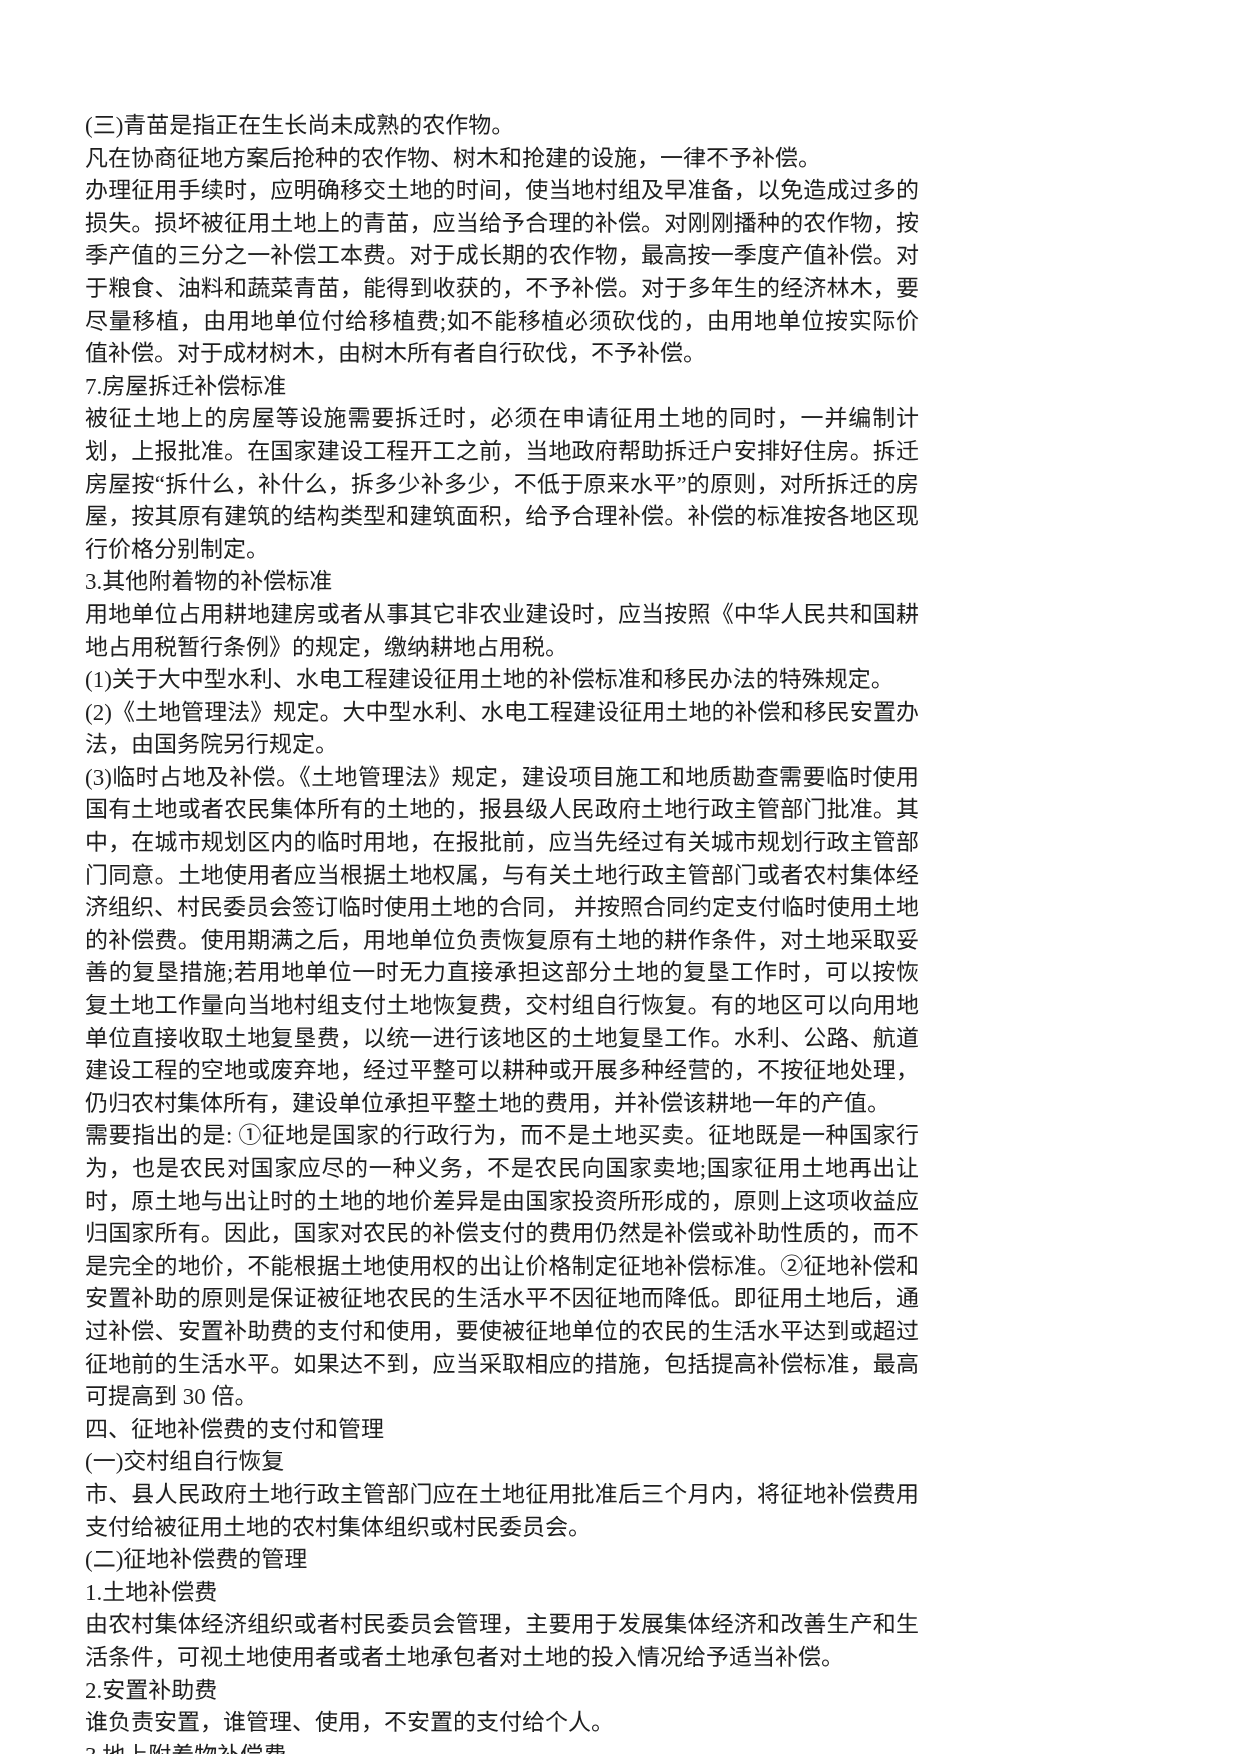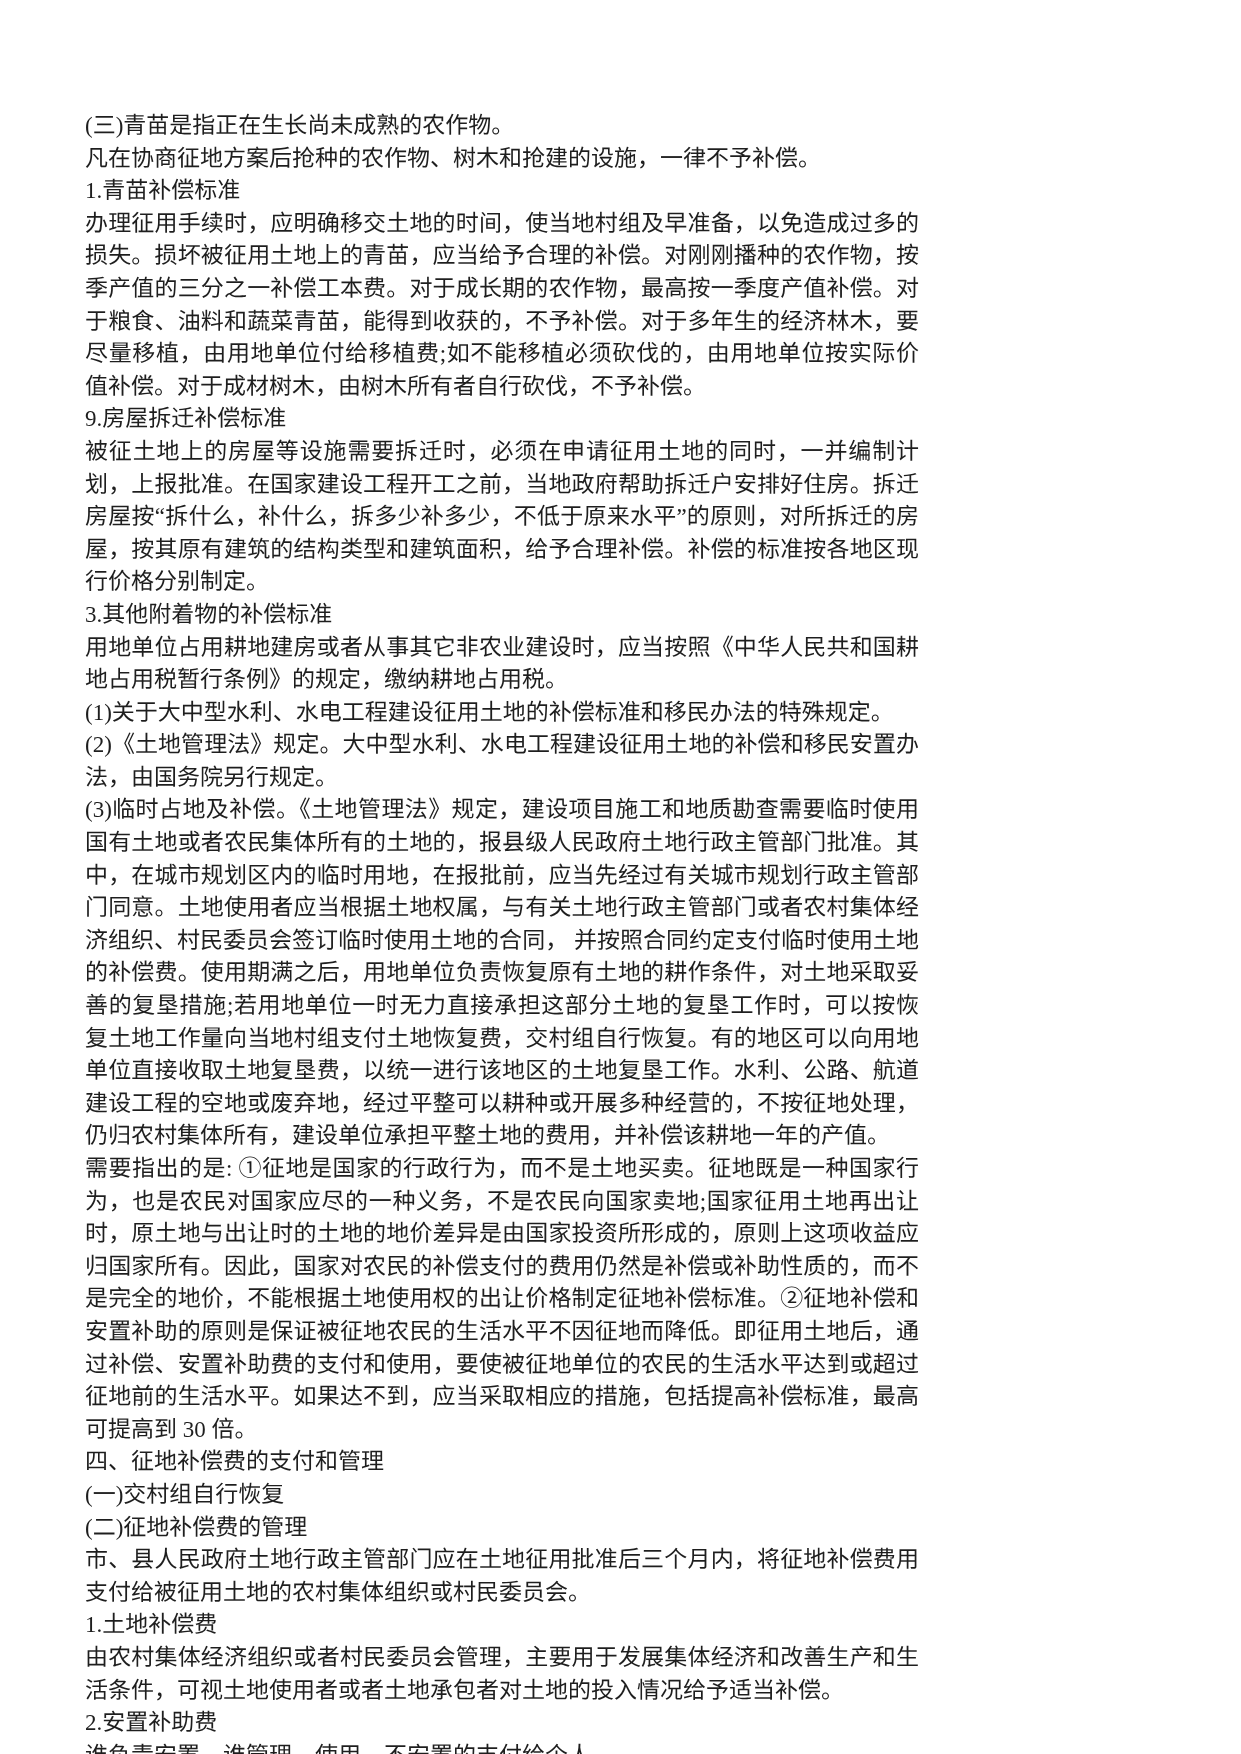--- a/index.html
+++ b/index.html
@@ -37,7 +37,6 @@
 <div class="page">
   <p>(三)青苗是指正在生长尚未成熟的农作物。</p>
   <p>凡在协商征地方案后抢种的农作物、树木和抢建的设施，一律不予补偿。</p>
-  <p>1.青苗补偿标准</p>
   <p>办理征用手续时，应明确移交土地的时间，使当地村组及早准备，以免造成过多的损失。损坏被征用土地上的青苗，应当给予合理的补偿。对刚刚播种的农作物，按季产值的三分之一补偿工本费。对于成长期的农作物，最高按一季度产值补偿。对于粮食、油料和蔬菜青苗，能得到收获的，不予补偿。对于多年生的经济林木，要尽量移植，由用地单位付给移植费;如不能移植必须砍伐的，由用地单位按实际价值补偿。对于成材树木，由树木所有者自行砍伐，不予补偿。</p>
   <p>9.房屋拆迁补偿标准</p>
   <p>被征土地上的房屋等设施需要拆迁时，必须在申请征用土地的同时，一并编制计划，上报批准。在国家建设工程开工之前，当地政府帮助拆迁户安排好住房。拆迁房屋按“拆什么，补什么，拆多少补多少，不低于原来水平”的原则，对所拆迁的房屋，按其原有建筑的结构类型和建筑面积，给予合理补偿。补偿的标准按各地区现行价格分别制定。</p>

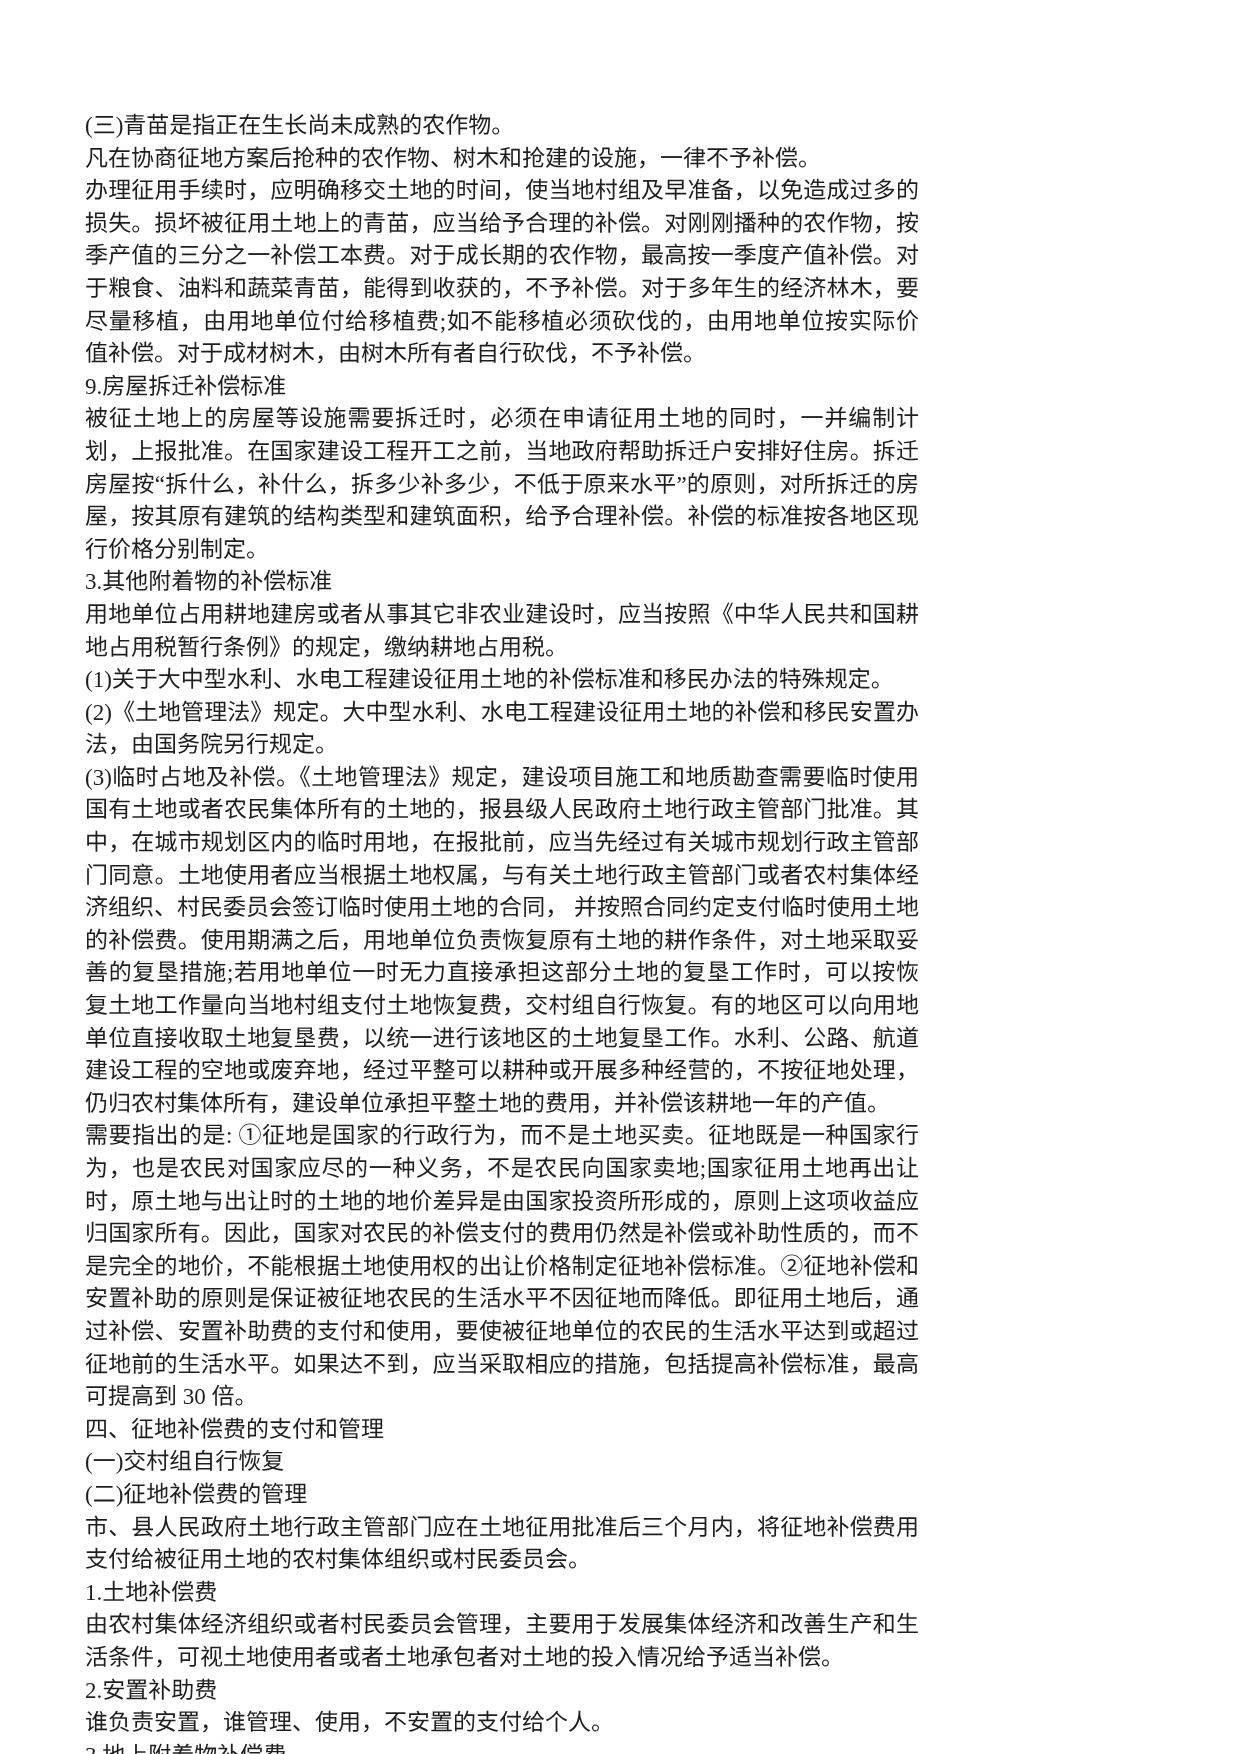--- a/index.html
+++ b/index.html
@@ -38,7 +38,7 @@
   <p>(三)青苗是指正在生长尚未成熟的农作物。</p>
   <p>凡在协商征地方案后抢种的农作物、树木和抢建的设施，一律不予补偿。</p>
   <p>办理征用手续时，应明确移交土地的时间，使当地村组及早准备，以免造成过多的损失。损坏被征用土地上的青苗，应当给予合理的补偿。对刚刚播种的农作物，按季产值的三分之一补偿工本费。对于成长期的农作物，最高按一季度产值补偿。对于粮食、油料和蔬菜青苗，能得到收获的，不予补偿。对于多年生的经济林木，要尽量移植，由用地单位付给移植费;如不能移植必须砍伐的，由用地单位按实际价值补偿。对于成材树木，由树木所有者自行砍伐，不予补偿。</p>
-  <p>9.房屋拆迁补偿标准</p>
+  <p>7.房屋拆迁补偿标准</p>
   <p>被征土地上的房屋等设施需要拆迁时，必须在申请征用土地的同时，一并编制计划，上报批准。在国家建设工程开工之前，当地政府帮助拆迁户安排好住房。拆迁房屋按“拆什么，补什么，拆多少补多少，不低于原来水平”的原则，对所拆迁的房屋，按其原有建筑的结构类型和建筑面积，给予合理补偿。补偿的标准按各地区现行价格分别制定。</p>
   <p>3.其他附着物的补偿标准</p>
   <p>用地单位占用耕地建房或者从事其它非农业建设时，应当按照《中华人民共和国耕地占用税暂行条例》的规定，缴纳耕地占用税。</p>

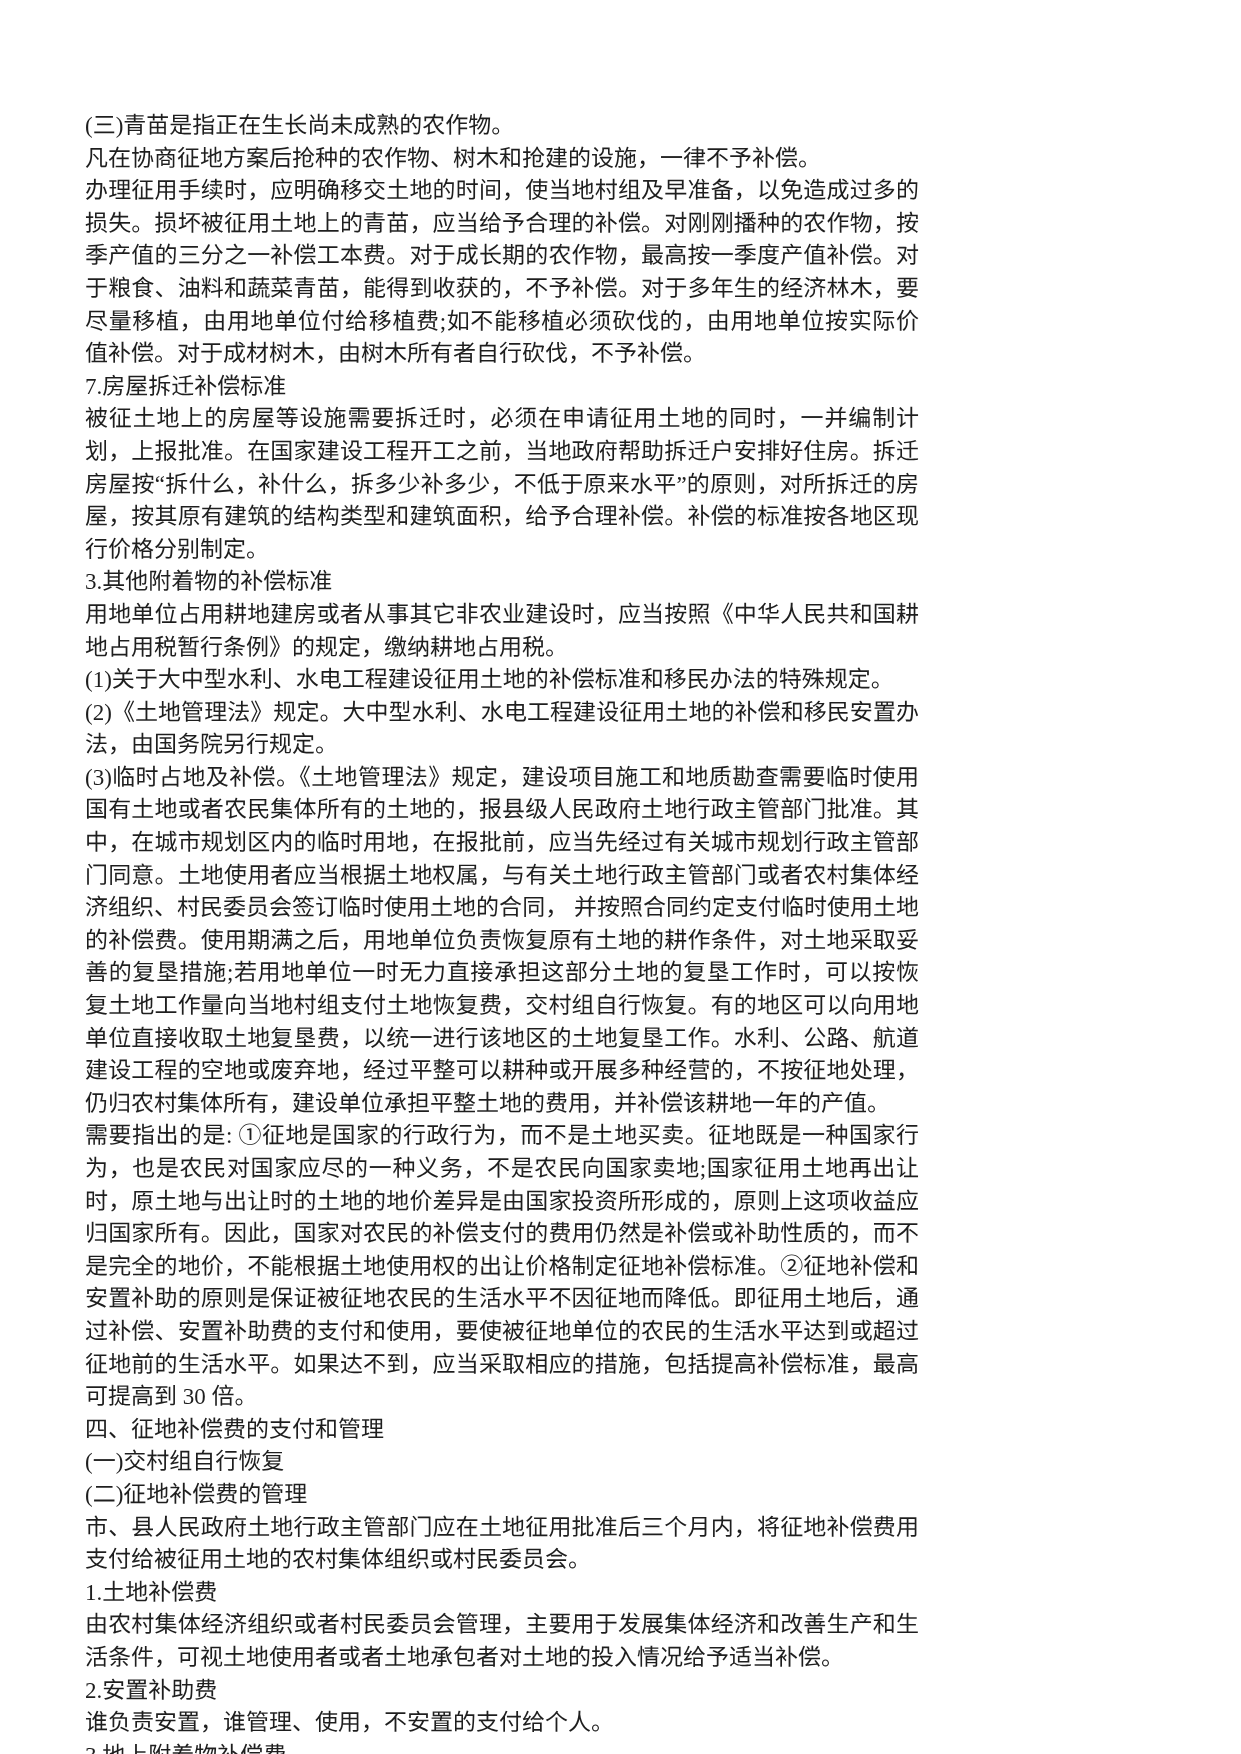--- a/index.html
+++ b/index.html
@@ -48,8 +48,8 @@
   <p>需要指出的是: ①征地是国家的行政行为，而不是土地买卖。征地既是一种国家行为，也是农民对国家应尽的一种义务，不是农民向国家卖地;国家征用土地再出让时，原土地与出让时的土地的地价差异是由国家投资所形成的，原则上这项收益应归国家所有。因此，国家对农民的补偿支付的费用仍然是补偿或补助性质的，而不是完全的地价，不能根据土地使用权的出让价格制定征地补偿标准。②征地补偿和安置补助的原则是保证被征地农民的生活水平不因征地而降低。即征用土地后，通过补偿、安置补助费的支付和使用，要使被征地单位的农民的生活水平达到或超过征地前的生活水平。如果达不到，应当采取相应的措施，包括提高补偿标准，最高可提高到 30 倍。</p>
   <p>四、征地补偿费的支付和管理</p>
   <p>(一)交村组自行恢复</p>
+  <p>市、县人民政府土地行政主管部门应在土地征用批准后三个月内，将征地补偿费用支付给被征用土地的农村集体组织或村民委员会。</p>
   <p>(二)征地补偿费的管理</p>
-  <p>市、县人民政府土地行政主管部门应在土地征用批准后三个月内，将征地补偿费用支付给被征用土地的农村集体组织或村民委员会。</p>
   <p>1.土地补偿费</p>
   <p>由农村集体经济组织或者村民委员会管理，主要用于发展集体经济和改善生产和生活条件，可视土地使用者或者土地承包者对土地的投入情况给予适当补偿。</p>
   <p>2.安置补助费</p>

